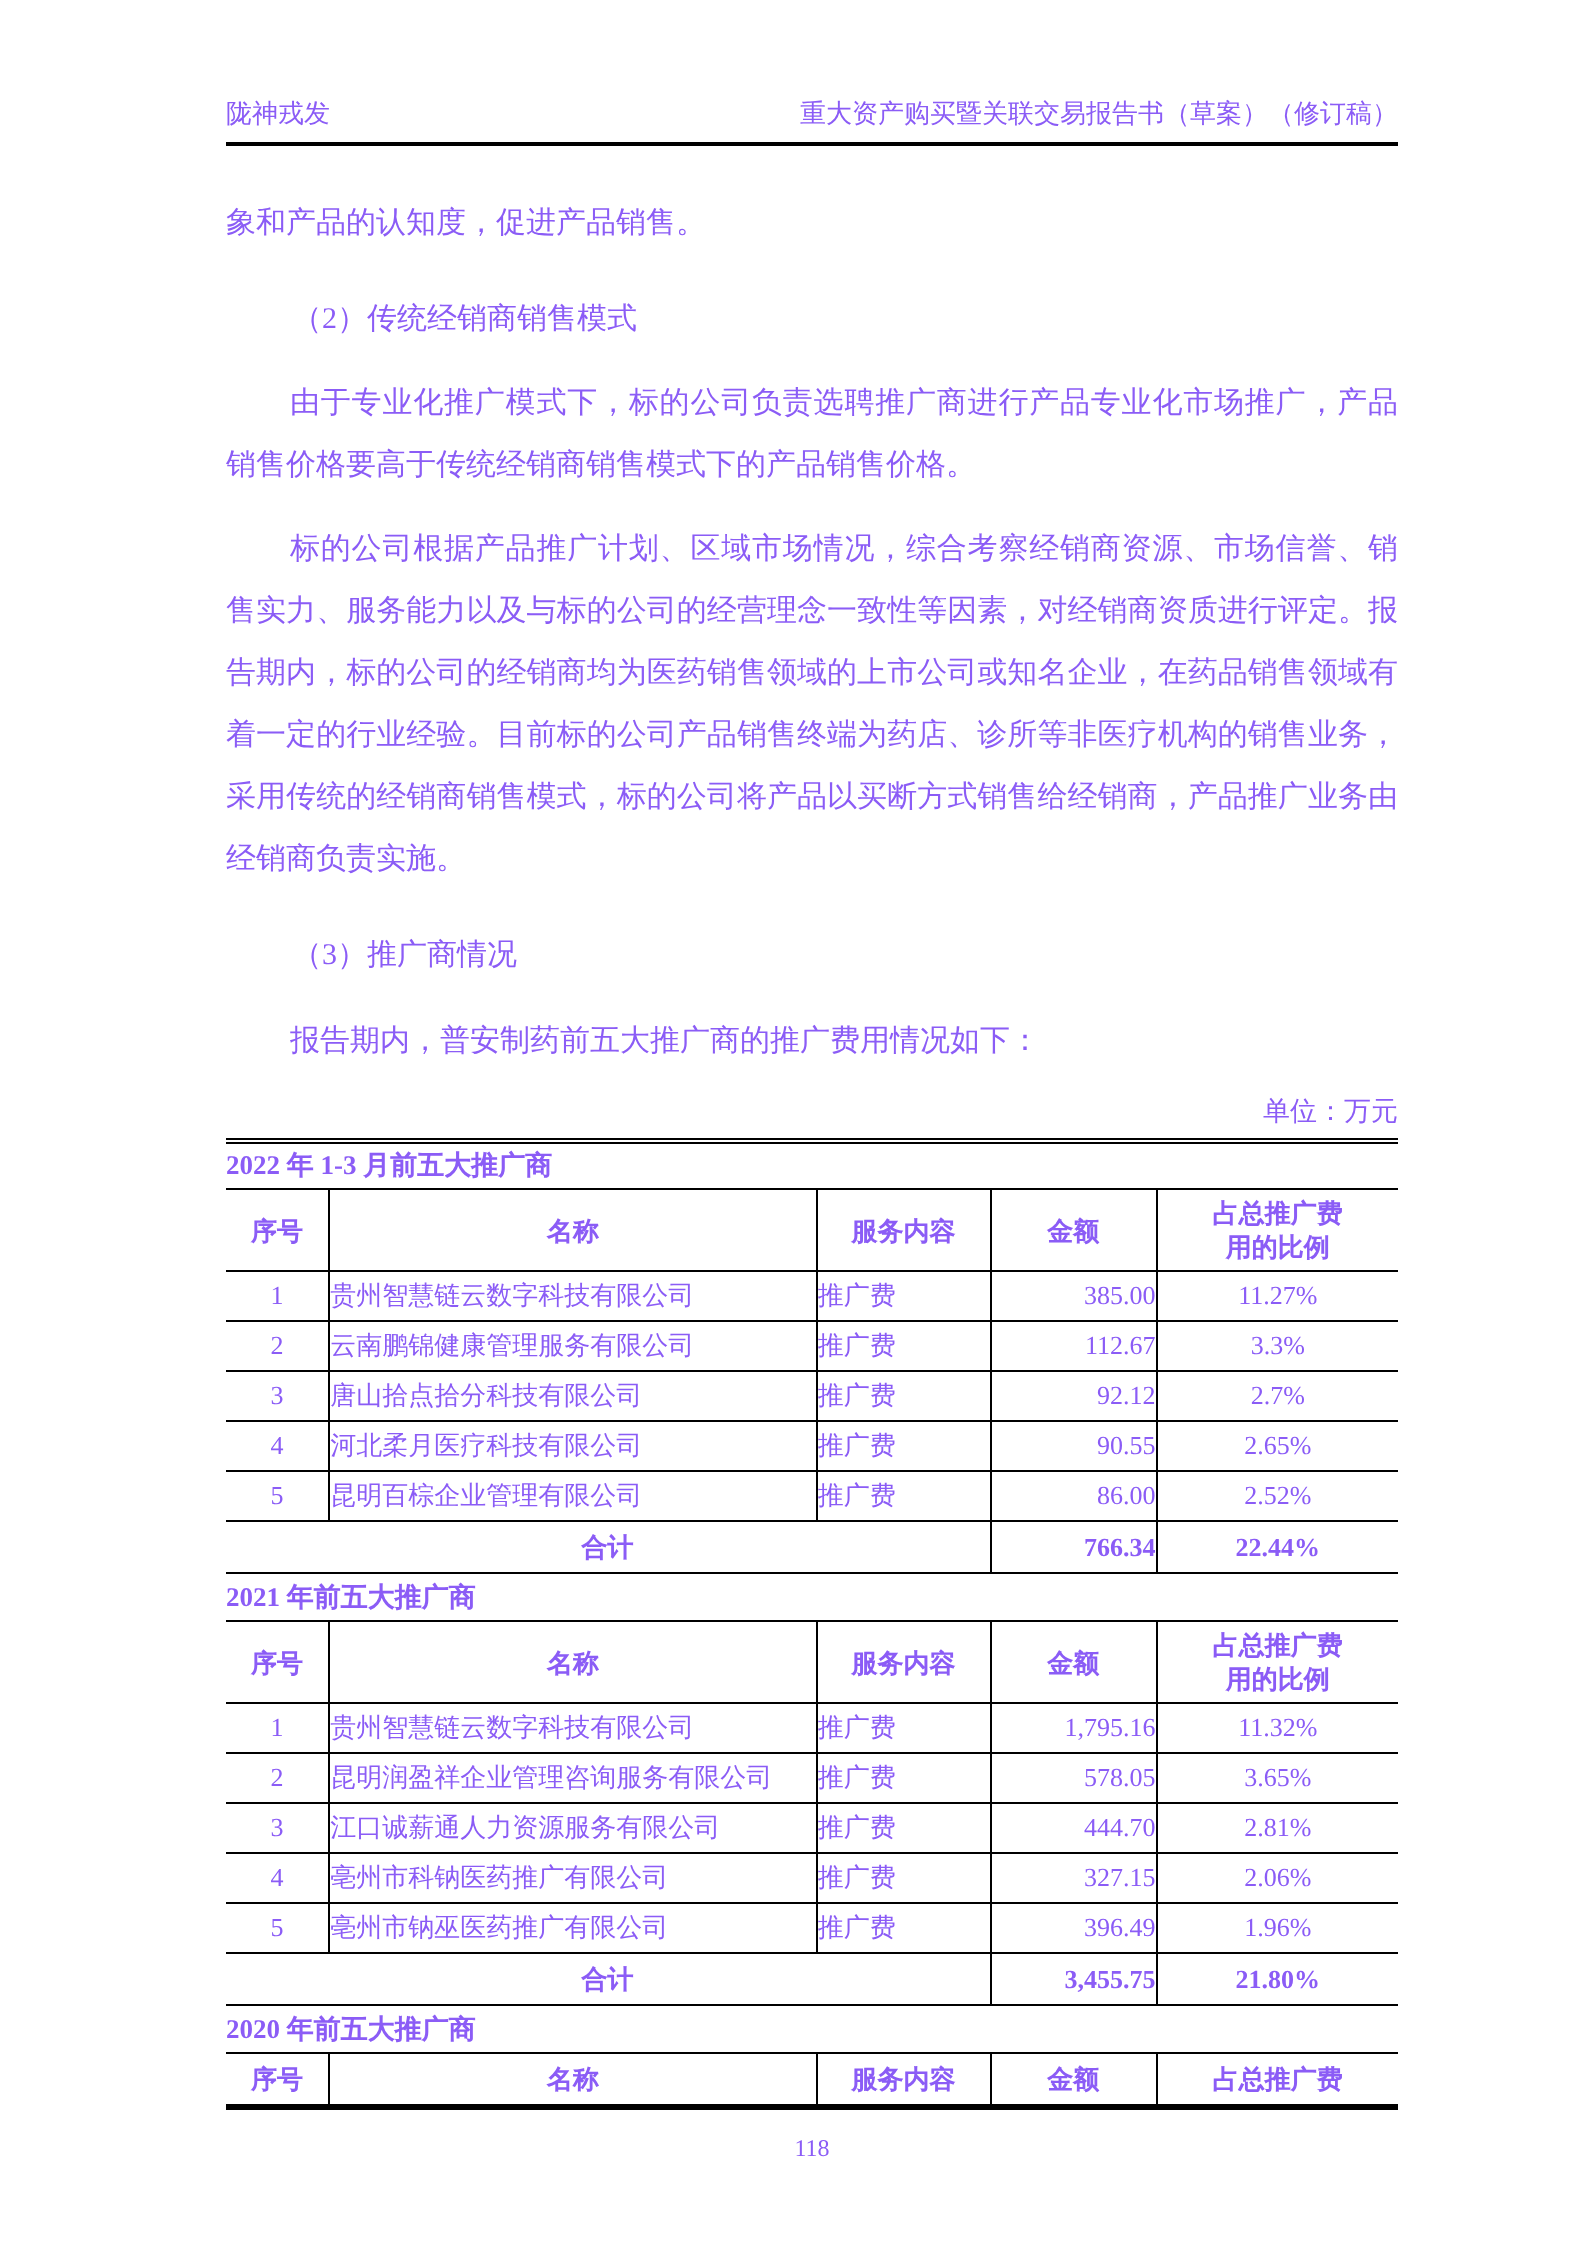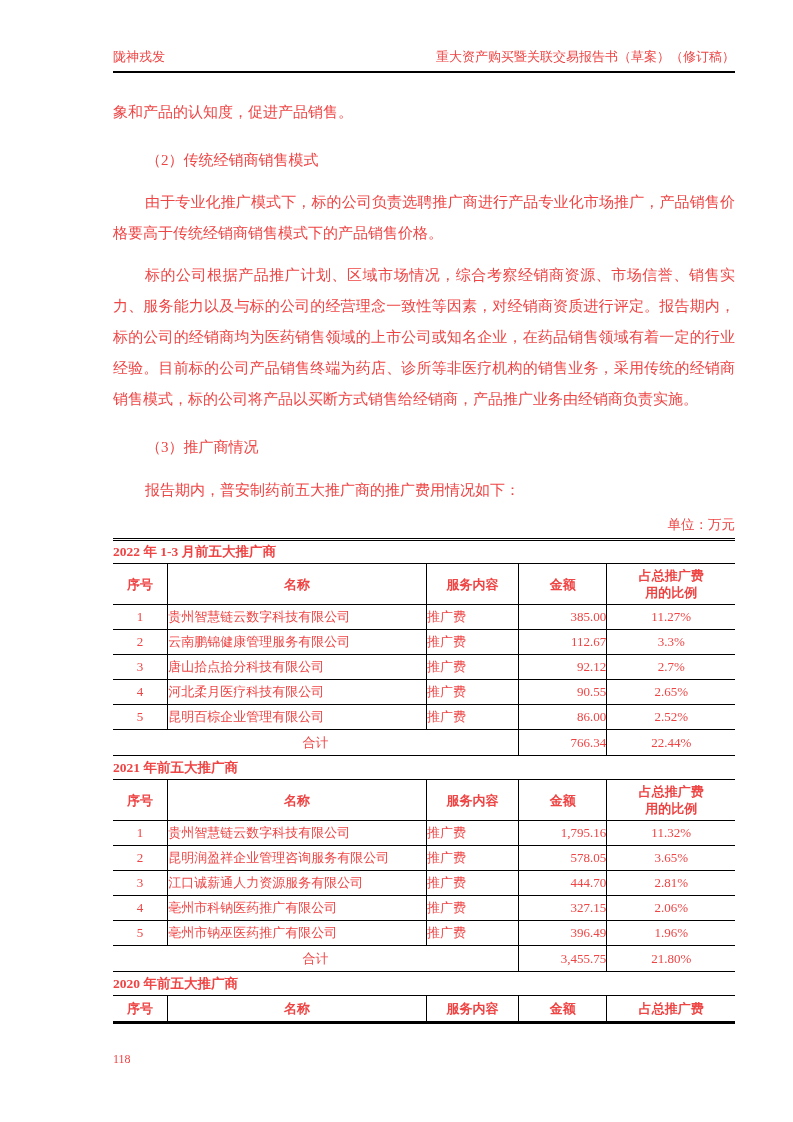--- a/index.html
+++ b/index.html
@@ -6,8 +6,8 @@
   html,body { background:#e8e8e8; }
   .page {
     width:793px; height:1122px; margin:0 auto; background:#ffffff;
-    font-family:"Liberation Serif","DejaVu Serif",serif; color:#ef4444;
-    padding:48px 58px 0 113px; position:relative; overflow:hidden;
+    font-family:"Liberation Serif","DejaVu Serif",serif; color:#8b5cf6;
+    padding:48px 94px 0 113px; position:relative; overflow:hidden;
   }
   
   .doc-header {

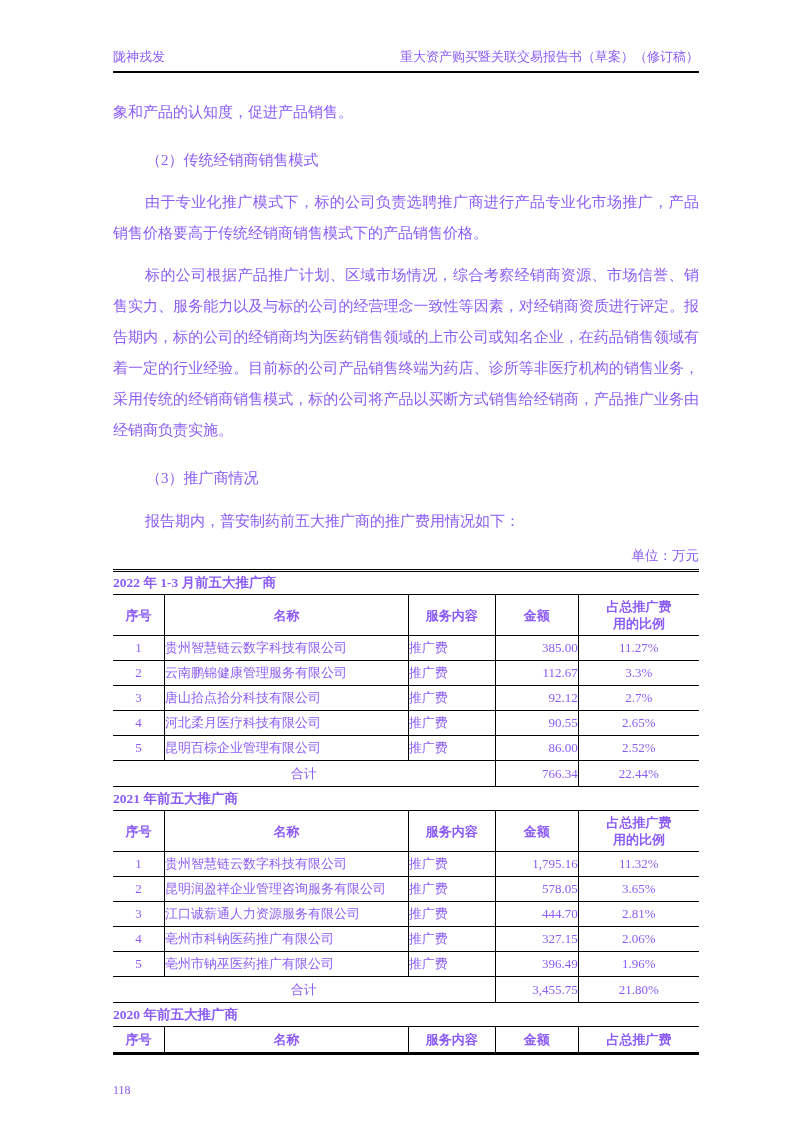--- a/index.html
+++ b/index.html
@@ -47,7 +47,7 @@
   .c-svc { text-align:left; padding-left:7px;margin-left:40px; }
   .c-amt { text-align:right; padding-right:8px; }
   .c-pct { text-align:center; padding-right:14px; }
-  .row-total td { height:26px; font-weight:normal; }
+  .row-total td { height:26px; font-weight:bold; }
   .row-total .c-total-label { text-align:center; }
   .cut-bottom td { border-bottom:3px solid #000; }
   

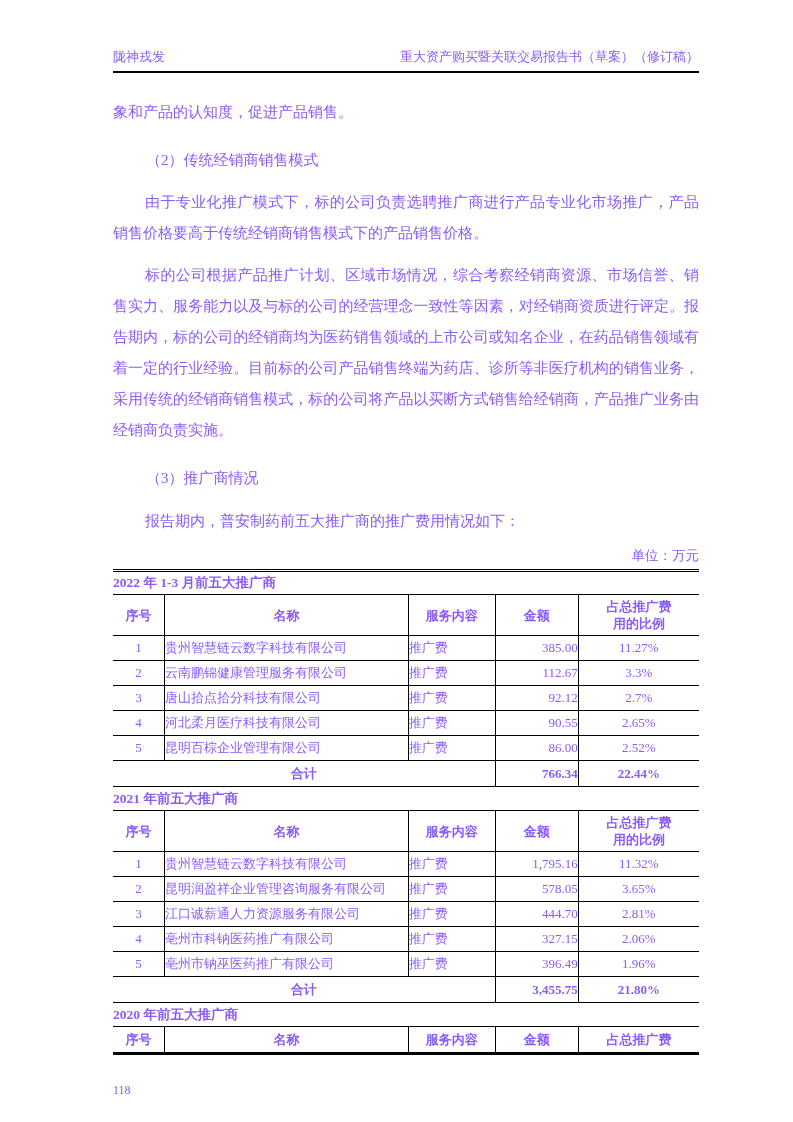--- a/index.html
+++ b/index.html
@@ -51,7 +51,7 @@
   .row-total .c-total-label { text-align:center; }
   .cut-bottom td { border-bottom:3px solid #000; }
   
-  .page-footer { text-align:left; font-size:12px; margin-top:28px; }
+  .page-footer { text-align:center; font-size:12px; margin-top:12px; }
 </style>
 </head>
 <body>

